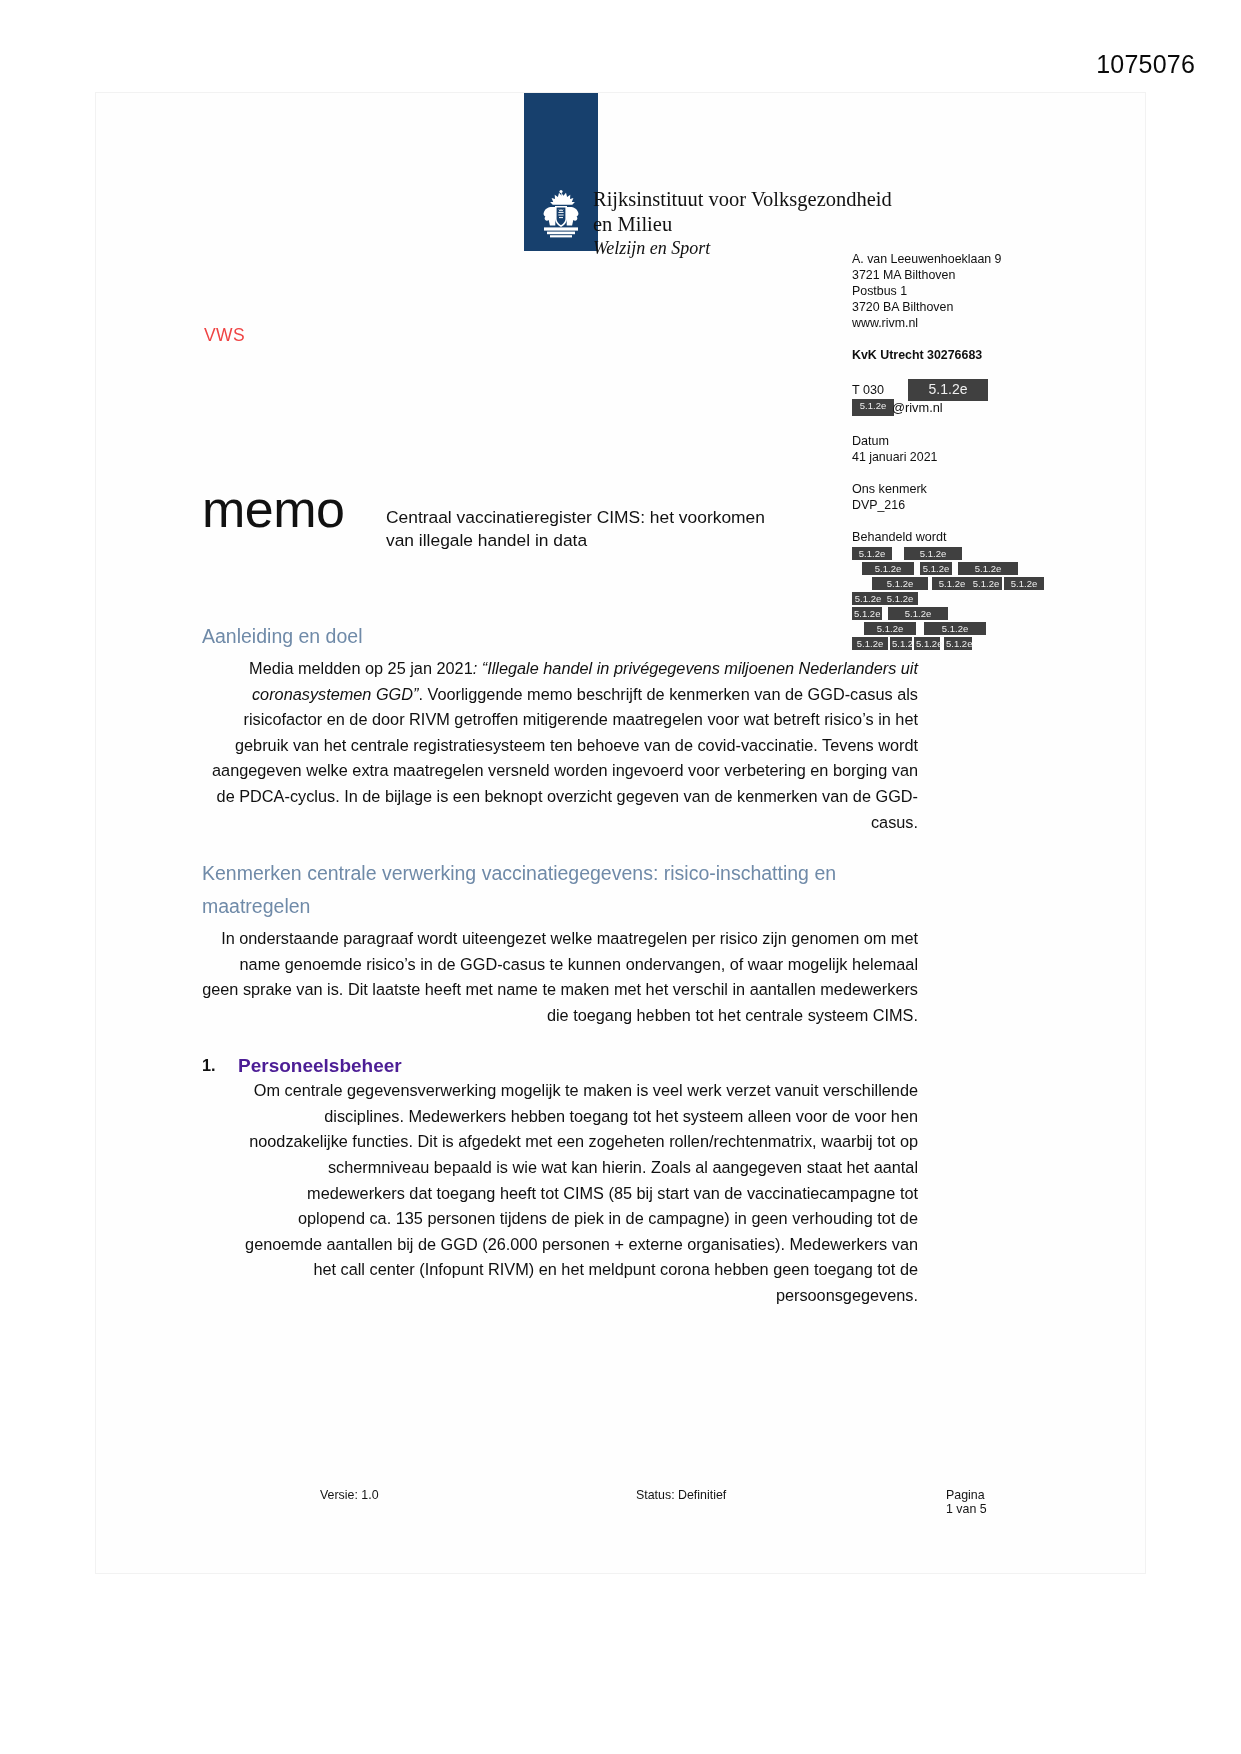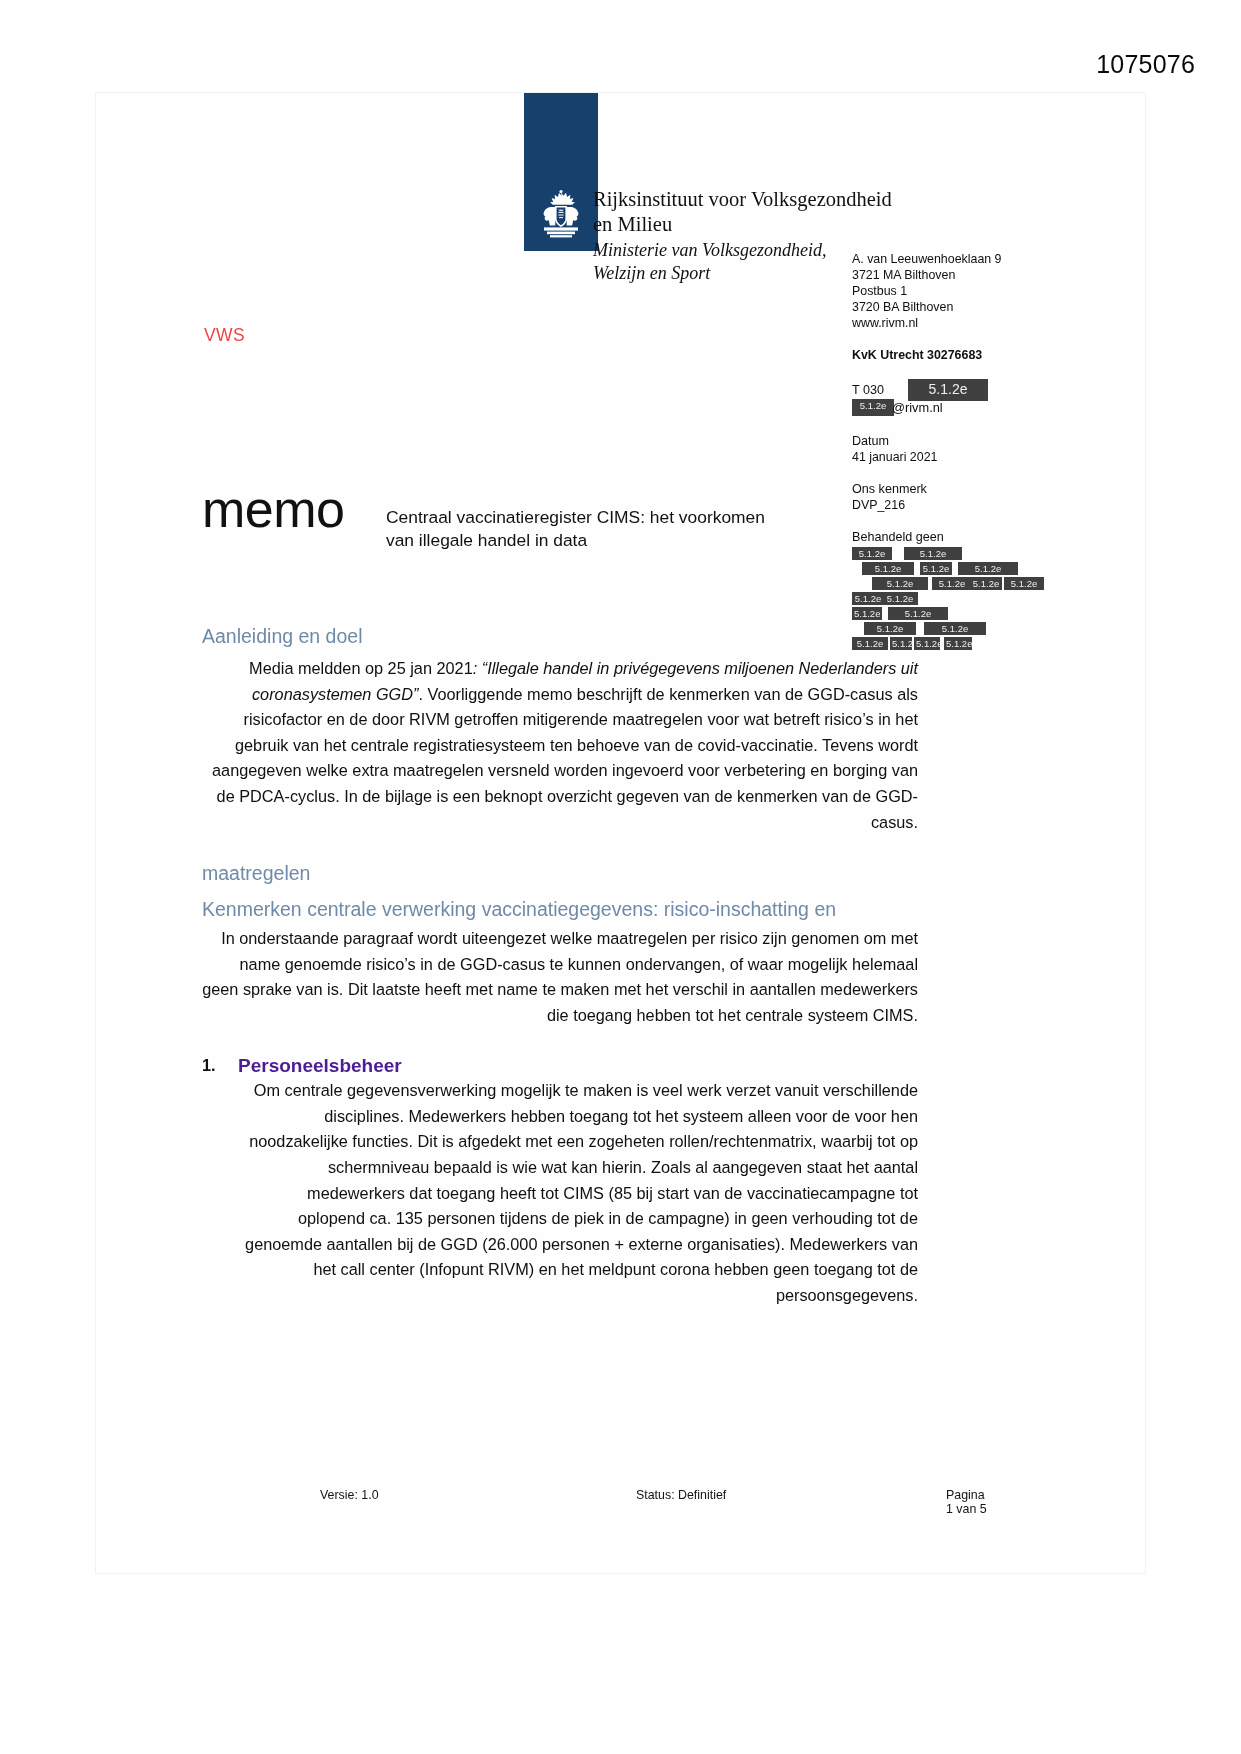--- a/index.html
+++ b/index.html
@@ -260,7 +260,6 @@
     <div class="logo-text">
       <div class="logo-title">Rijksinstituut voor Volksgezondheid</div>
       <div class="logo-title">en Milieu</div>
-      <div class="logo-sub">Ministerie van Volksgezondheid,</div>
       <div class="logo-sub" style="margin-top:0">Welzijn en Sport</div>
     </div>
 

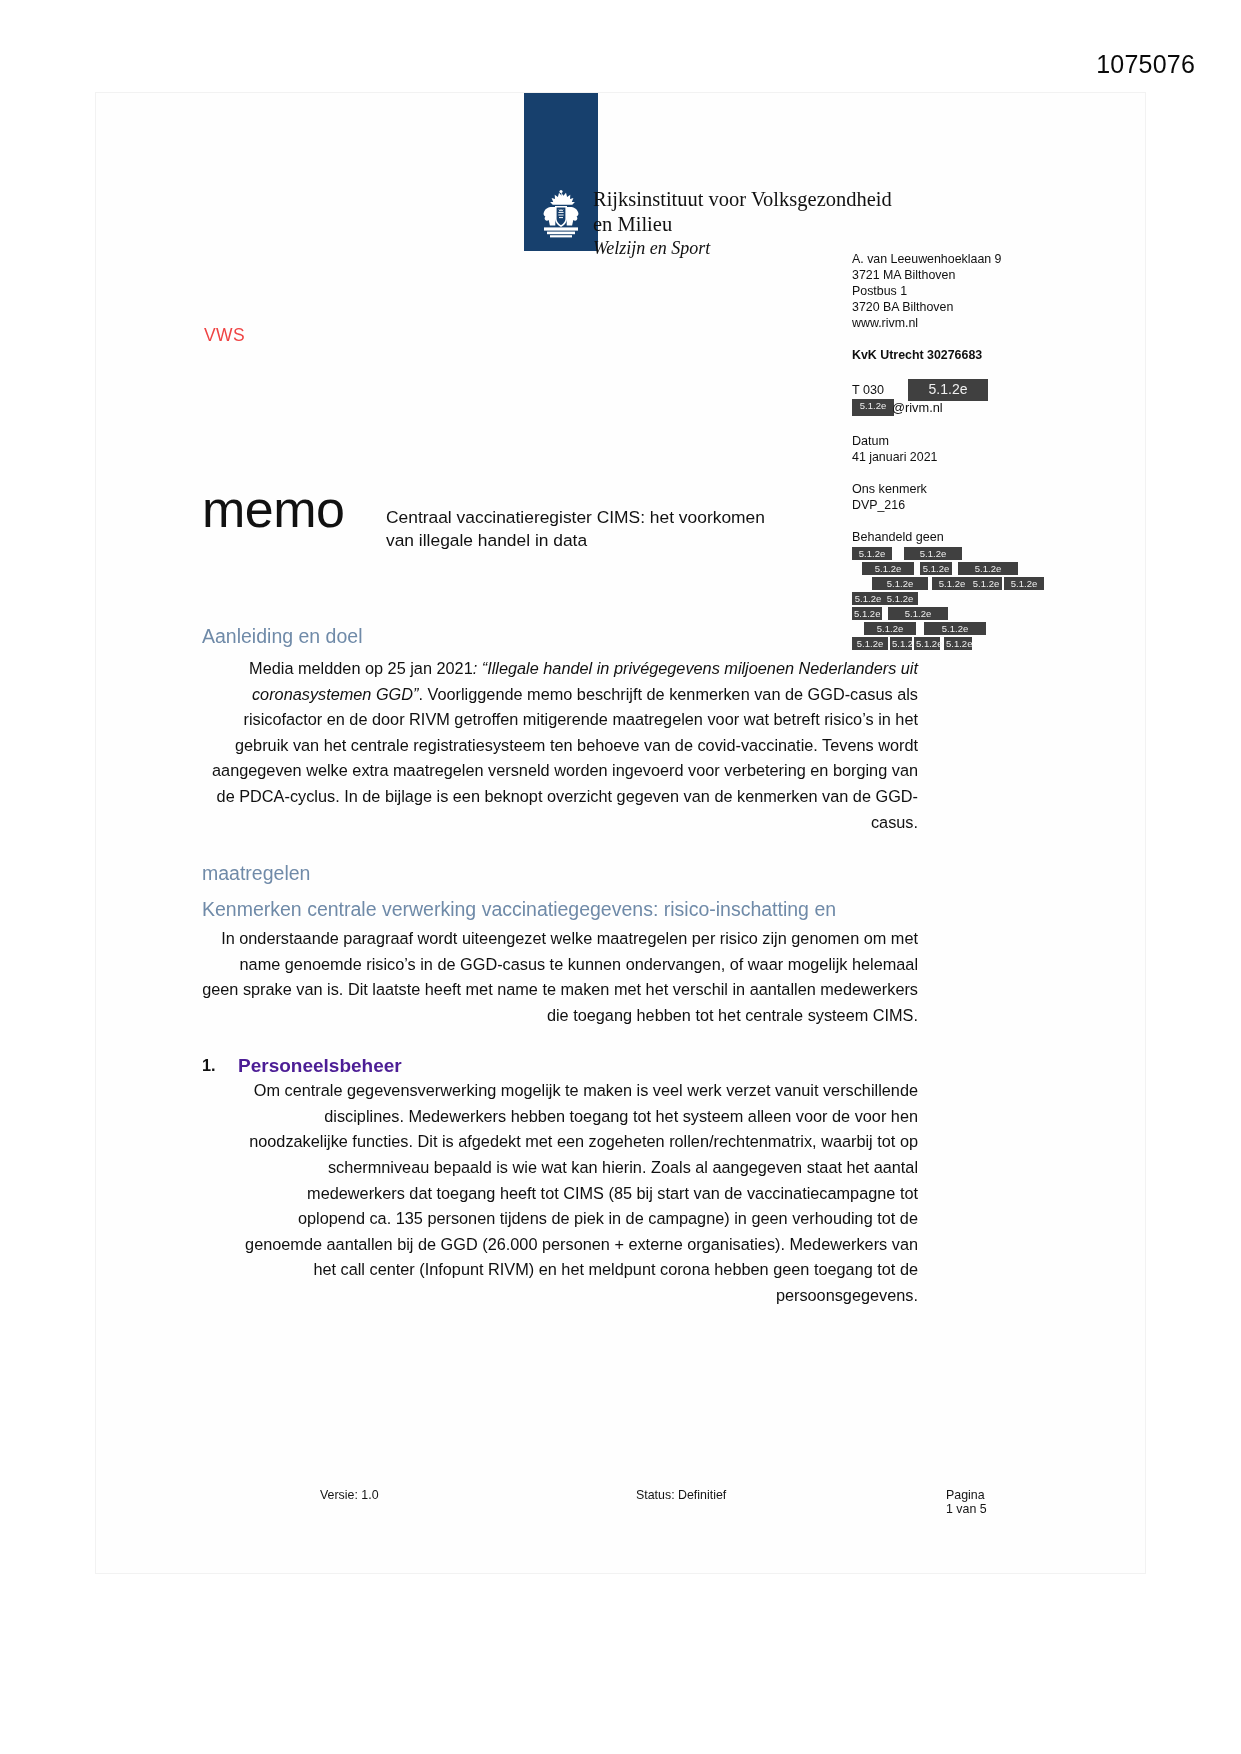--- a/index.html
+++ b/index.html
@@ -299,7 +299,7 @@
       </div>
 
       <div class="block">
-        <div class="lbl">Behandeld geen</div>
+        <div class="lbl">Behandeld wordt</div>
         <div class="bd-rows" id="bd-rows">
             <div class="bd-row">
               <span class="redact" style="position: absolute; left: 0px; top: 0px; width: 40px; height: 13px; line-height: 13px;">5.1.2e</span>

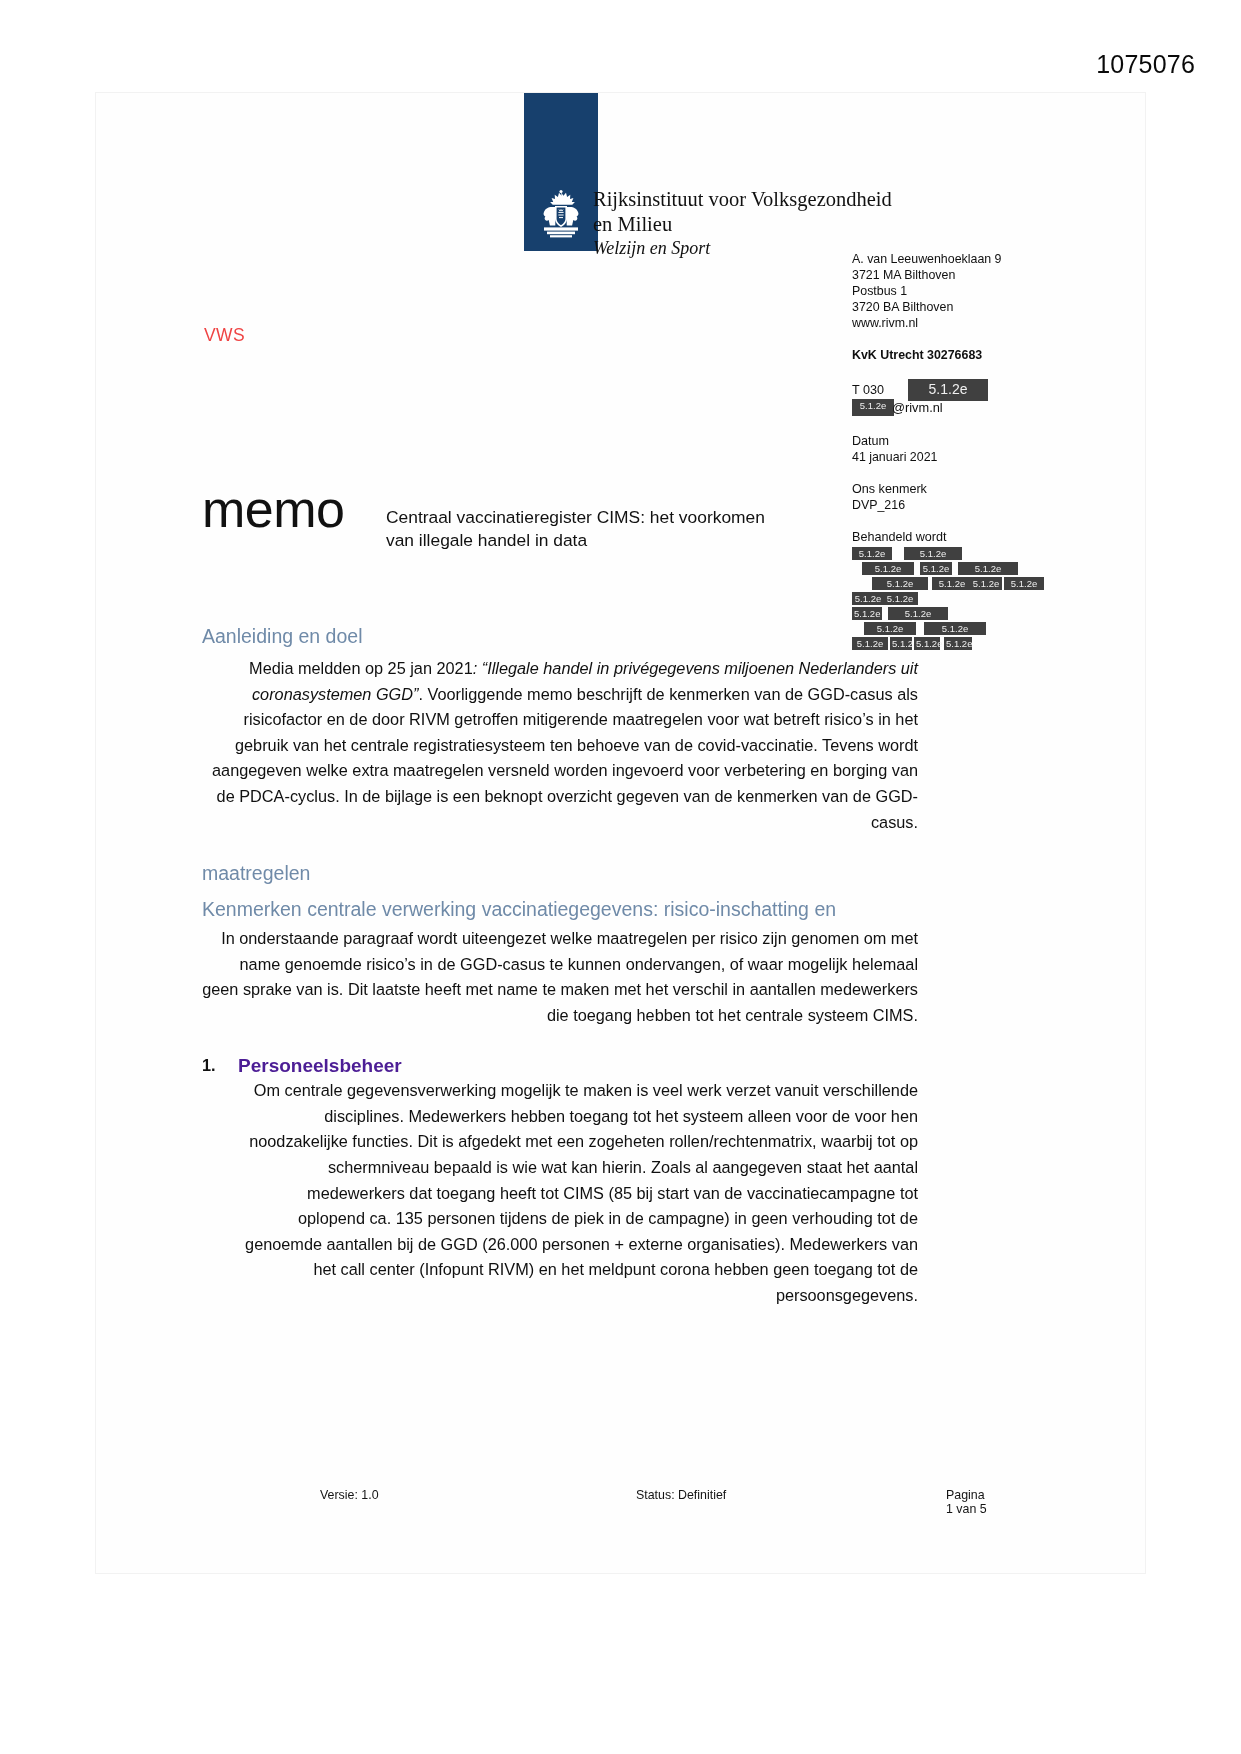--- a/index.html
+++ b/index.html
@@ -352,8 +352,8 @@
       <h2 class="sec">Aanleiding en doel</h2>
       <p class="para"><span>Media meldden op 25 jan 2021</span><span class="it">: “Illegale handel in privégegevens miljoenen Nederlanders uit coronasystemen GGD”</span><span>. Voorliggende memo beschrijft de kenmerken van de GGD-casus als risicofactor en de door RIVM getroffen mitigerende maatregelen voor wat betreft risico’s in het gebruik van het centrale registratiesysteem ten behoeve van de covid-vaccinatie. Tevens wordt aangegeven welke extra maatregelen versneld worden ingevoerd voor verbetering en borging van de PDCA-cyclus. In de bijlage is een beknopt overzicht gegeven van de kenmerken van de GGD-casus.</span></p>
 
+      <h2 class="sec tight">Kenmerken centrale verwerking vaccinatiegegevens: risico-inschatting en</h2>
       <h2 class="sec">maatregelen</h2>
-      <h2 class="sec tight">Kenmerken centrale verwerking vaccinatiegegevens: risico-inschatting en</h2>
       <p class="para last">In onderstaande paragraaf wordt uiteengezet welke maatregelen per risico zijn genomen om met name genoemde risico’s in de GGD-casus te kunnen ondervangen, of waar mogelijk helemaal geen sprake van is. Dit laatste heeft met name te maken met het verschil in aantallen medewerkers die toegang hebben tot het centrale systeem CIMS.</p>
 
       <div class="numbered">

